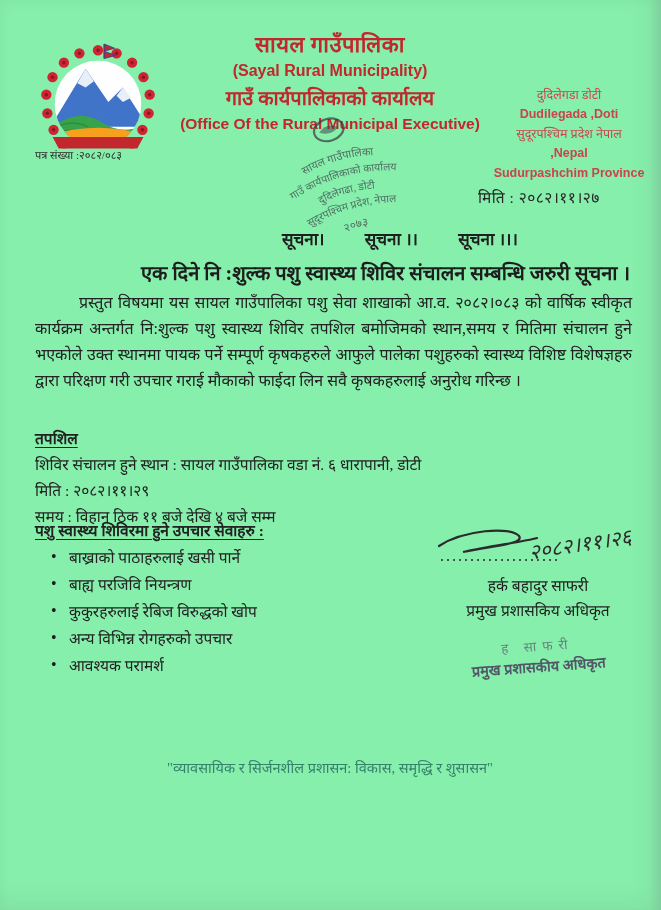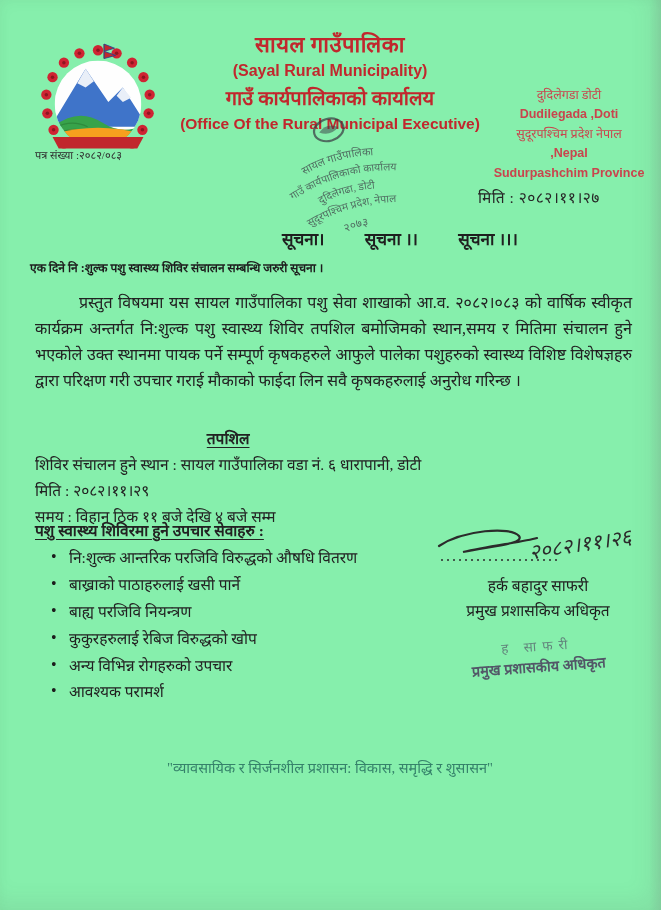--- a/index.html
+++ b/index.html
@@ -37,8 +37,8 @@
   .suchana-row { position:absolute; left:156px; top:227px; width:380px; text-align:right;
                  font-size:17px; font-weight:700; color:#1f1f1f; }
   .suchana-row span { margin:0 18px; }
-  .subject { position:absolute; left:30px; top:259px; width:600px; text-align:left;
-             font-size:12px; font-weight:600; color:#1d1d1d; }
+  .subject { position:absolute; left:30px; top:259px; width:600px; text-align:right;
+             font-size:20px; font-weight:600; color:#1d1d1d; }
   .body-par { position:absolute; left:35px; top:290px; width:597px;
               font-size:16px; line-height:1.62; color:#222; text-align:justify; text-indent:44px; }
 

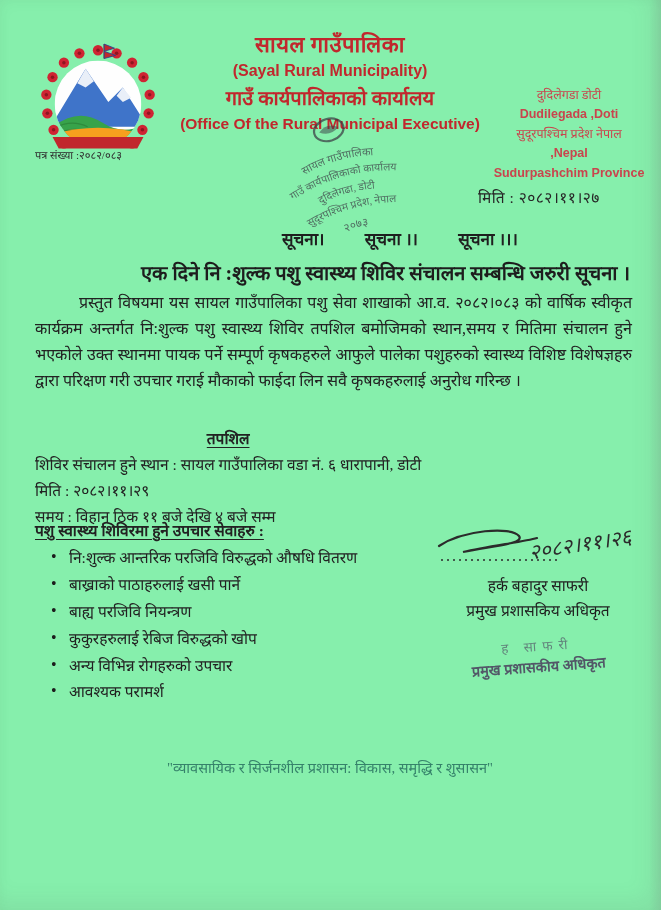--- a/index.html
+++ b/index.html
@@ -43,7 +43,7 @@
               font-size:16px; line-height:1.62; color:#222; text-align:justify; text-indent:44px; }
 
   .details { position:absolute; left:35px; top:426px; font-size:15.5px; color:#222; line-height:1.68; }
-  .details .u { text-decoration:underline; text-underline-offset:3px; font-weight:600;text-align:center; }
+  .details .u { text-decoration:underline; text-underline-offset:3px; font-weight:600; }
 
   .services { position:absolute; left:35px; top:519px; font-size:15.5px; color:#222; }
   .services .u { text-decoration:underline; text-underline-offset:3px; font-weight:600; }

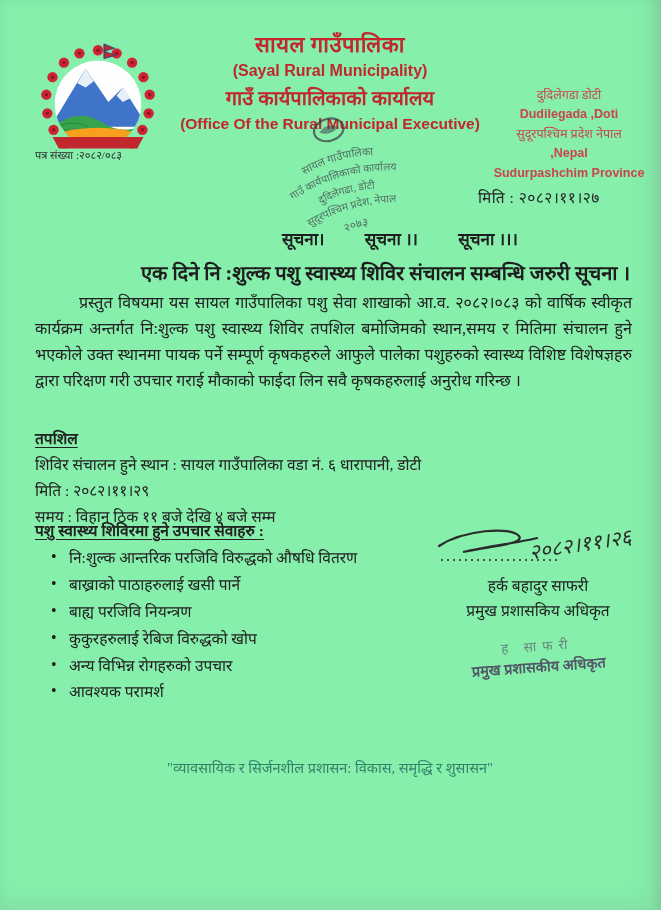--- a/index.html
+++ b/index.html
@@ -197,7 +197,6 @@
   <div class="services">
     <div class="u">पशु स्वास्थ्य शिविरमा हुने उपचार सेवाहरु :</div>
     <ul>
-      <li>नि:शुल्क आन्तरिक परजिवि विरुद्धको औषधि वितरण</li>
       <li>बाख्राको पाठाहरुलाई खसी पार्ने</li>
       <li>बाह्य परजिवि नियन्त्रण</li>
       <li>कुकुरहरुलाई रेबिज विरुद्धको खोप</li>

